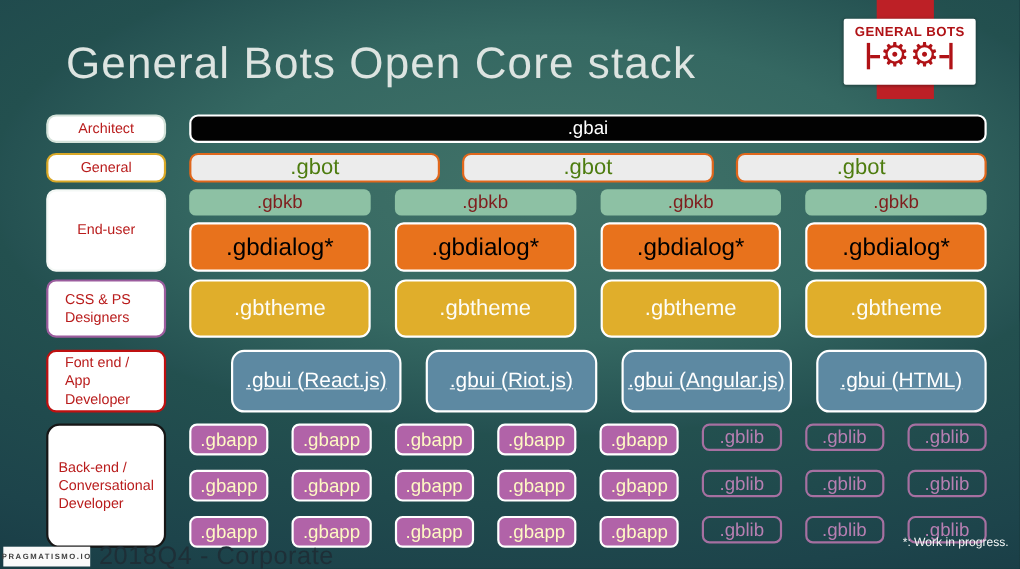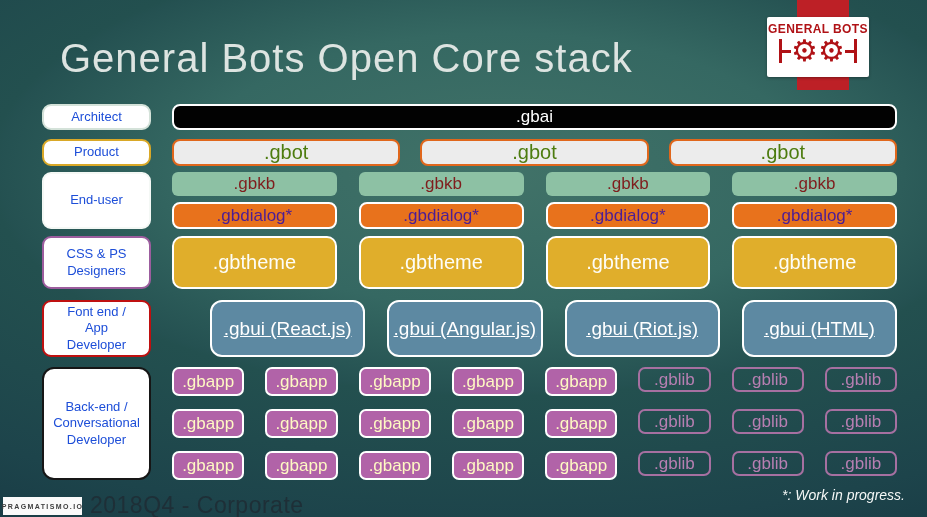--- a/index.html
+++ b/index.html
@@ -24,7 +24,7 @@
   
   .logo-stripe { position:absolute; left:797px; top:0; width:52px; height:90px; background:#bd2026; }
   .logo-card {
-    position:absolute; left:767px; top:17px; width:102px; height:60px;
+    position:absolute; left:767px; top:17px; width:120px; height:60px;
     background:#ffffff; border-radius:2px; box-shadow:0 1px 3px rgba(0,0,0,.35);
     display:flex; flex-direction:column; align-items:center; padding-top:5px;
   }

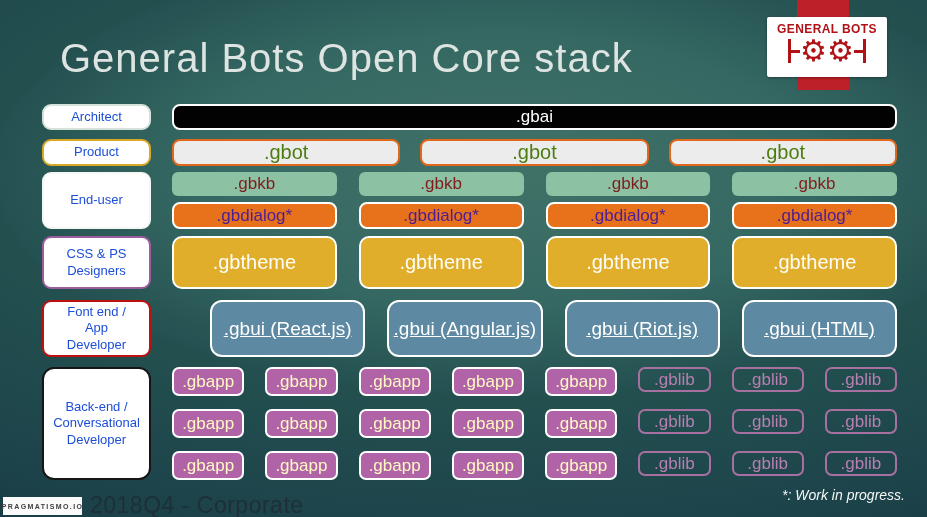--- a/index.html
+++ b/index.html
@@ -39,8 +39,8 @@
   .row-group { display:flex; gap:9px; }
   .row-label {
     width:109px; flex:0 0 109px; background:#ffffff; border-radius:9px;
-    display:flex; align-items:center; justify-content:center; text-align:center;
-    font-size:13px; line-height:1.25; color:#1d4ed8; padding:2px 15px; align-self:stretch;
+    display:flex; align-items:center; justify-content:center; 
+    font-size:13px; line-height:1.25; color:#b91c1c; padding:2px 15px; align-self:stretch;
   }
   .lbl-architect { border:2px solid #d4e2d9; }
   .lbl-product   { border:2px solid #d9a827; }

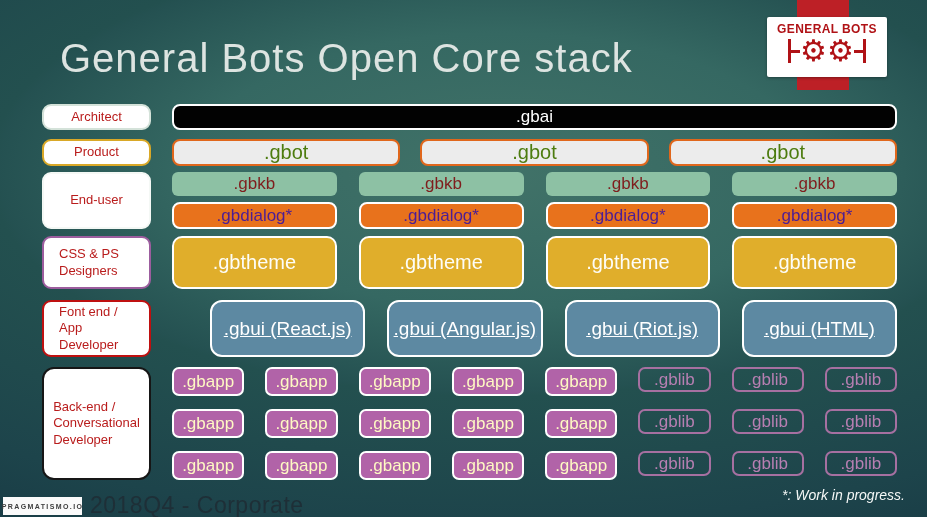--- a/index.html
+++ b/index.html
@@ -106,7 +106,7 @@
     </div>
 
     <div class="row-group mb6">
-      <div class="row-label lbl-product">Product</div>
+      <div class="row-label lbl-product">General</div>
       <div class="row-content">
         <div class="row-gbot">
           <div class="box gbot">.gbot</div>

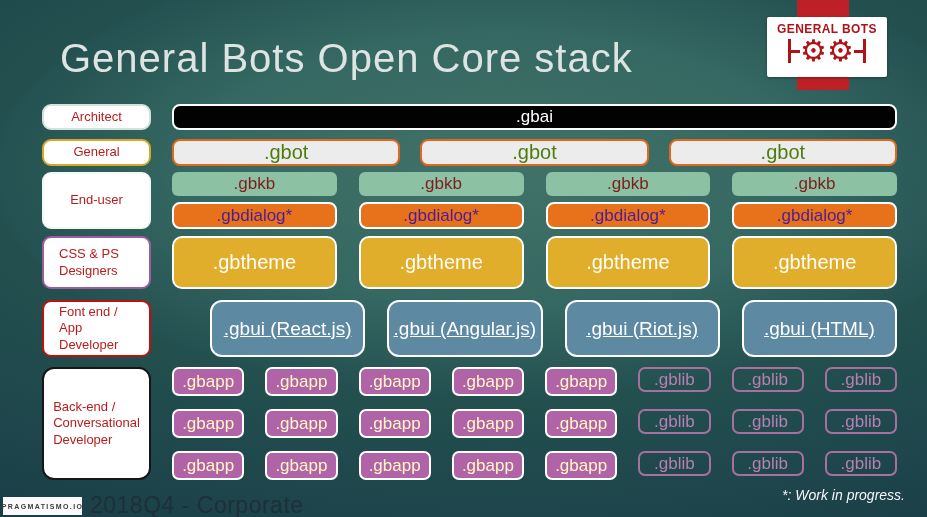--- a/index.html
+++ b/index.html
@@ -57,7 +57,7 @@
   .gbot  { flex:1; height:27px; background:#ececec; border:2px solid #e0671c; color:#4d7c0f; font-size:20px; }
   .row-4 { display:flex; gap:10px; }
   .gbkb  { flex:1; height:24px; background:#8dc1a4; color:#7f1d1d; font-size:17px; border-radius:6px; }
-  .gbdialog { flex:1; height:27px; background:#e8721c; border:2px solid #ffffff; color:#4c1d95; font-size:17px; }
+  .gbdialog { flex:1; height:45px; background:#e8721c; border:2px solid #ffffff; color:#000000; font-size:22px; }
   .gbtheme  { flex:1; height:53px; background:#e0ae2b; border:2px solid #ffffff; color:#fdfdf8; font-size:20px; border-radius:10px; }
   .gbui     { flex:1; height:57px; background:#5d89a2; border:2px solid #ffffff; color:#fff; font-size:19px; border-radius:12px;text-decoration:underline; }
   .row-8 { display:flex; gap:9px; }

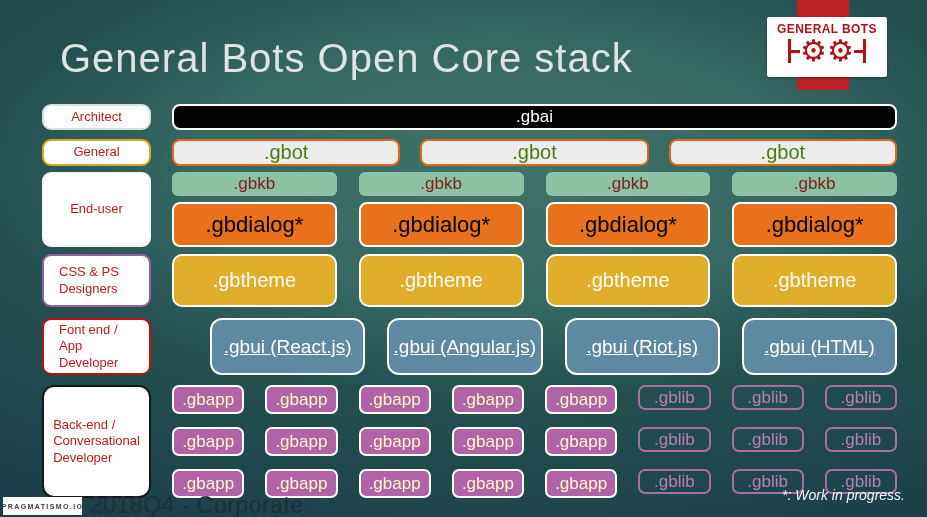--- a/index.html
+++ b/index.html
@@ -151,8 +151,8 @@
       <div class="row-content">
         <div class="row-4">
           <div class="box gbui">.gbui (React.js)</div>
+          <div class="box gbui">.gbui (Riot.js)</div>
           <div class="box gbui">.gbui (Angular.js)</div>
-          <div class="box gbui">.gbui (Riot.js)</div>
           <div class="box gbui">.gbui (HTML)</div>
         </div>
       </div>

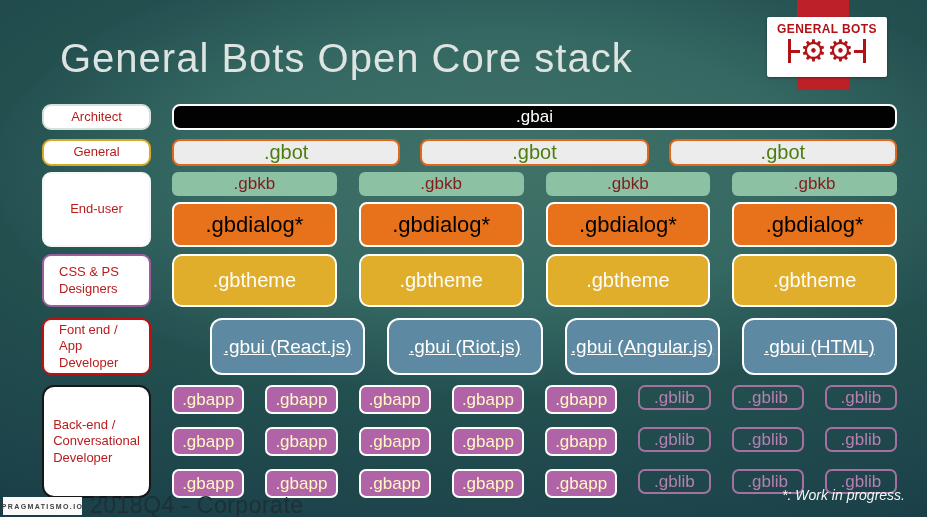--- a/index.html
+++ b/index.html
@@ -74,7 +74,7 @@
     font-size:7px; letter-spacing:1.4px; color:#3d3d3d; font-weight:bold;
   }
   .caption { position:absolute; left:90px; top:492px; font-size:23px; color:#1e2f37; letter-spacing:.5px; }
-  .note { position:absolute; right:22px; top:487px; font-size:14px; color:#f5f8f7;font-style:italic; }
+  .note { position:absolute; right:10px; top:487px; font-size:11px; color:#f5f8f7; }
 </style>
 </head>
 <body>

